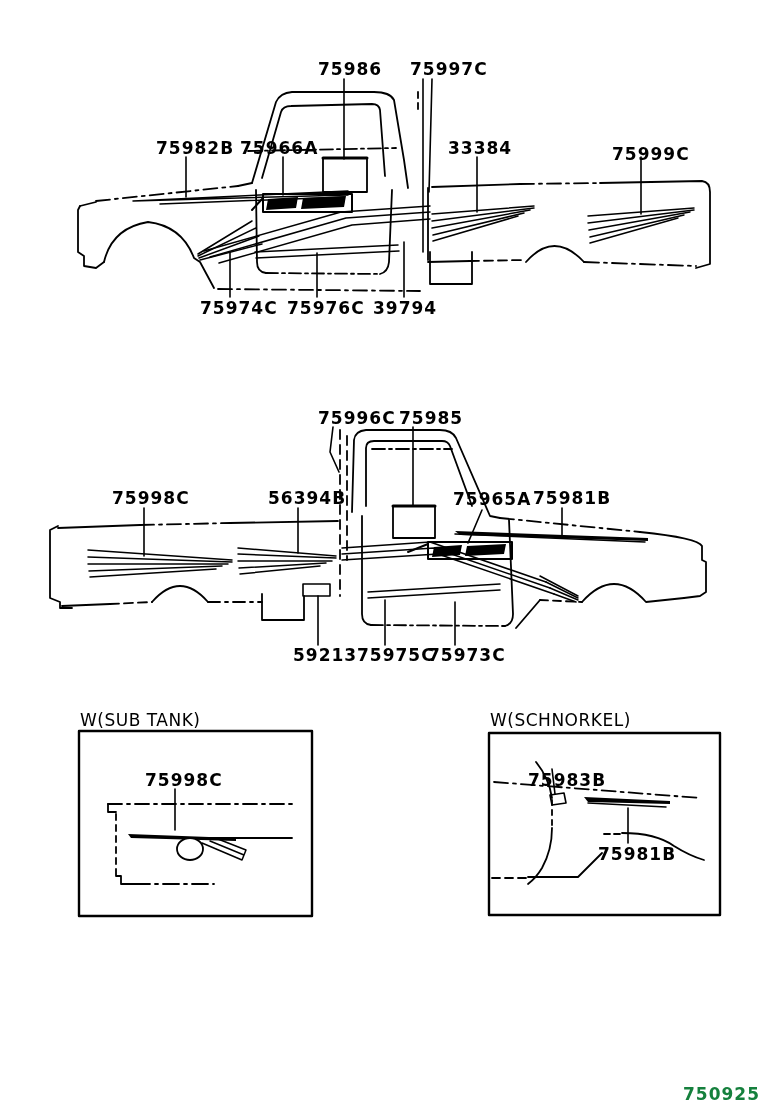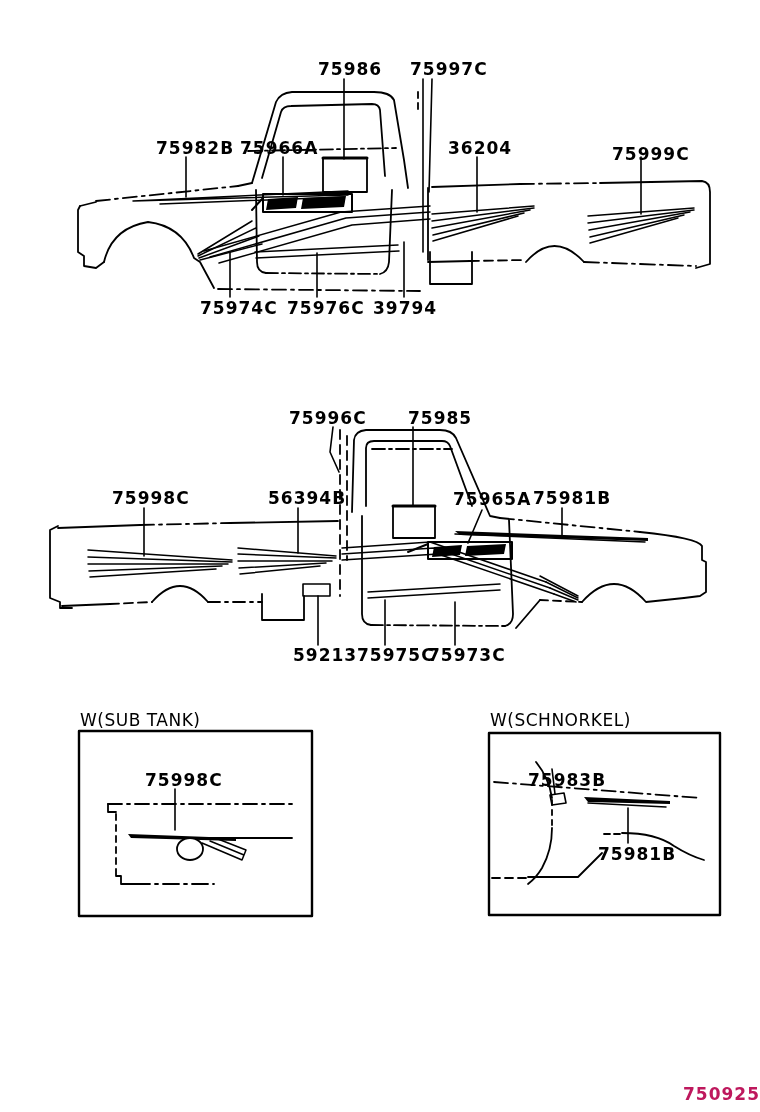--- a/index.html
+++ b/index.html
@@ -247,7 +247,7 @@
   <div class="plabel" style="left:410px;top:60px">75997C</div>
   <div class="plabel" style="left:156px;top:139px">75982B</div>
   <div class="plabel" style="left:240px;top:139px">75966A</div>
-  <div class="plabel" style="left:448px;top:139px">36204</div>
+  <div class="plabel" style="left:448px;top:139px">33384</div>
   <div class="plabel" style="left:612px;top:145px">75999C</div>
   <div class="plabel" style="left:200px;top:299px">75974C</div>
   <div class="plabel" style="left:287px;top:299px">75976C</div>

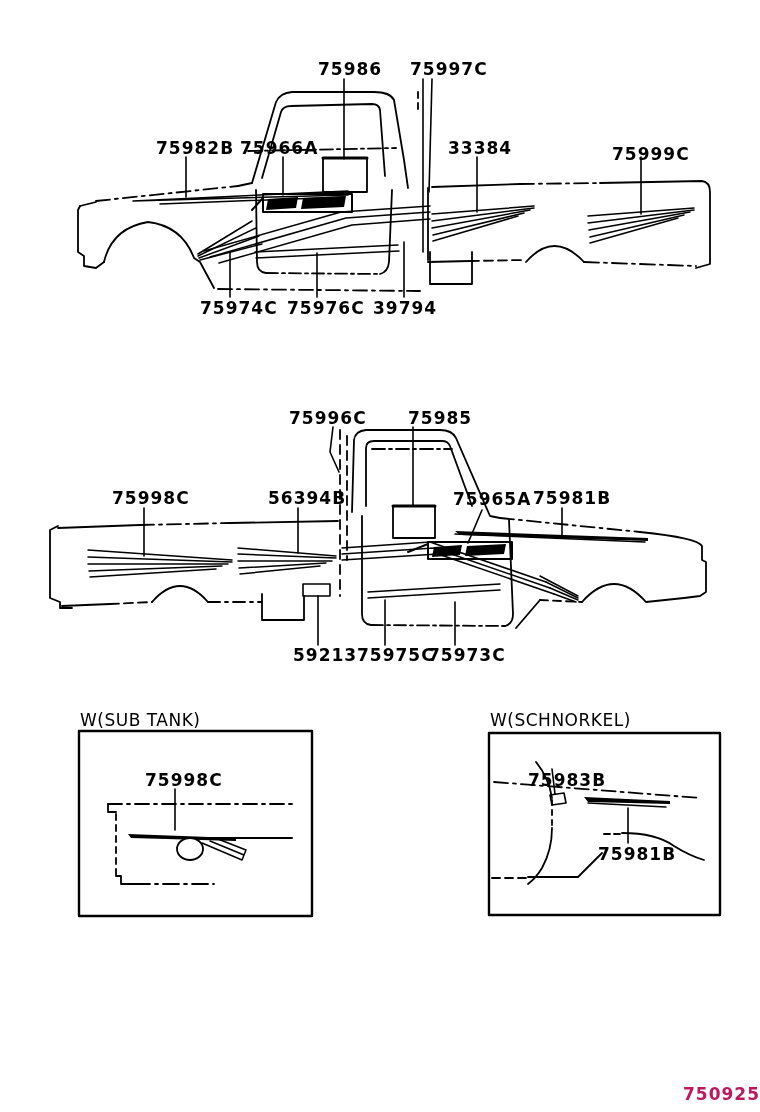--- a/index.html
+++ b/index.html
@@ -253,7 +253,7 @@
   <div class="plabel" style="left:287px;top:299px">75976C</div>
   <div class="plabel" style="left:373px;top:299px">39794</div>
 
-  <div class="plabel" style="left:289px;top:409px">75996C</div>
+  <div class="plabel" style="left:318px;top:409px">75996C</div>
   <div class="plabel" style="left:408px;top:409px">75985</div>
   <div class="plabel" style="left:112px;top:489px">75998C</div>
   <div class="plabel" style="left:268px;top:489px">56394B</div>

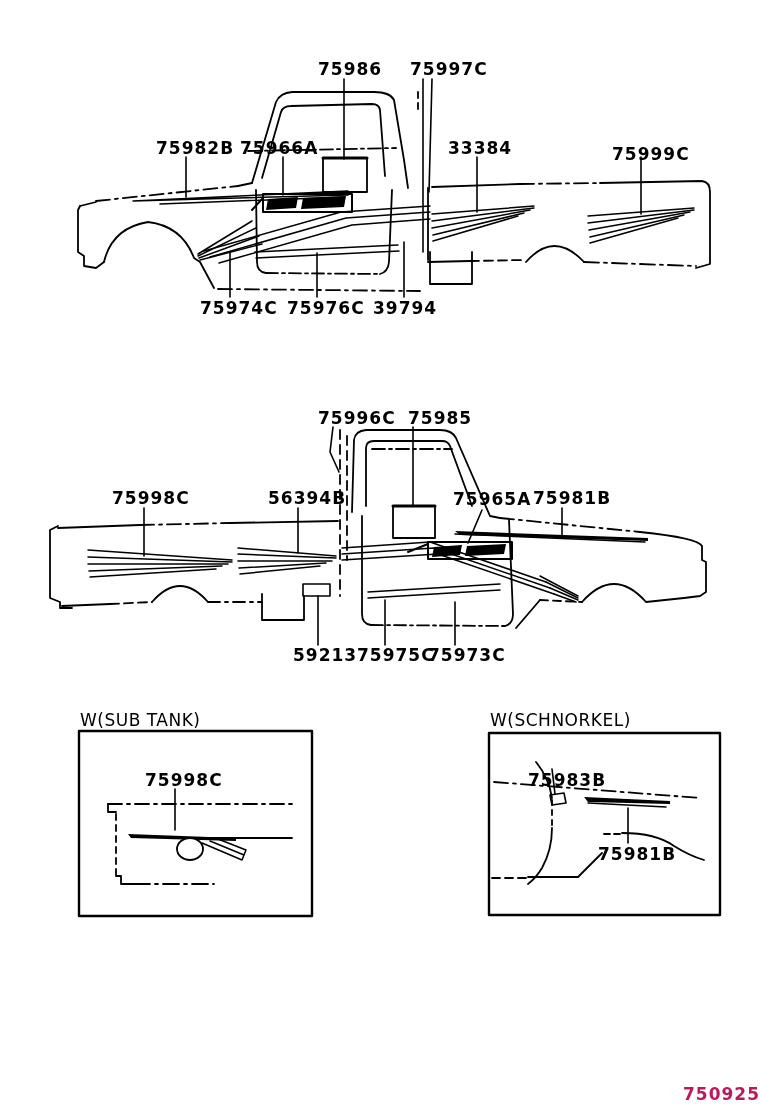--- a/index.html
+++ b/index.html
@@ -254,7 +254,7 @@
   <div class="plabel" style="left:373px;top:299px">39794</div>
 
   <div class="plabel" style="left:318px;top:409px">75996C</div>
-  <div class="plabel" style="left:408px;top:409px">75985</div>
+  <div class="plabel" style="left:399px;top:409px">75985</div>
   <div class="plabel" style="left:112px;top:489px">75998C</div>
   <div class="plabel" style="left:268px;top:489px">56394B</div>
   <div class="plabel" style="left:453px;top:490px">75965A</div>

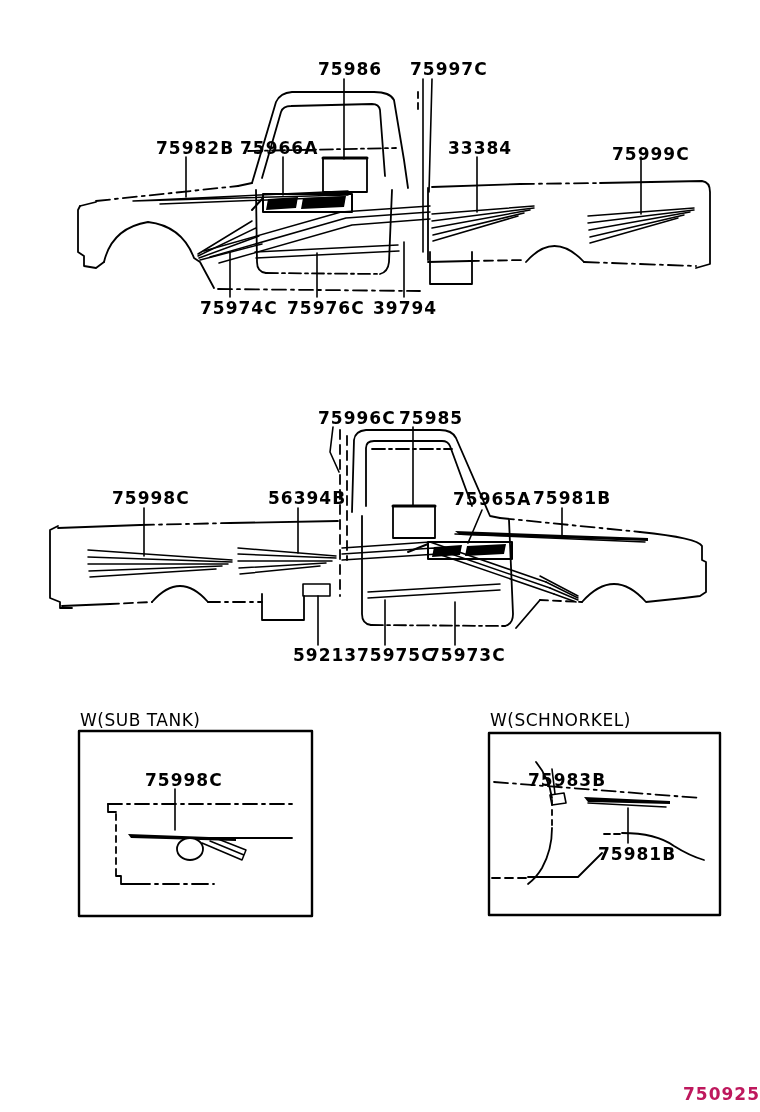--- a/index.html
+++ b/index.html
@@ -18,7 +18,7 @@
   }
   .pagecode{
     position:absolute;left:683px;top:1084px;font-weight:700;font-size:17px;
-    letter-spacing:1px;color:#be185d;white-space:nowrap;
+    letter-spacing:1px;color:#15803d;white-space:nowrap;
   }
 </style>
 </head>

